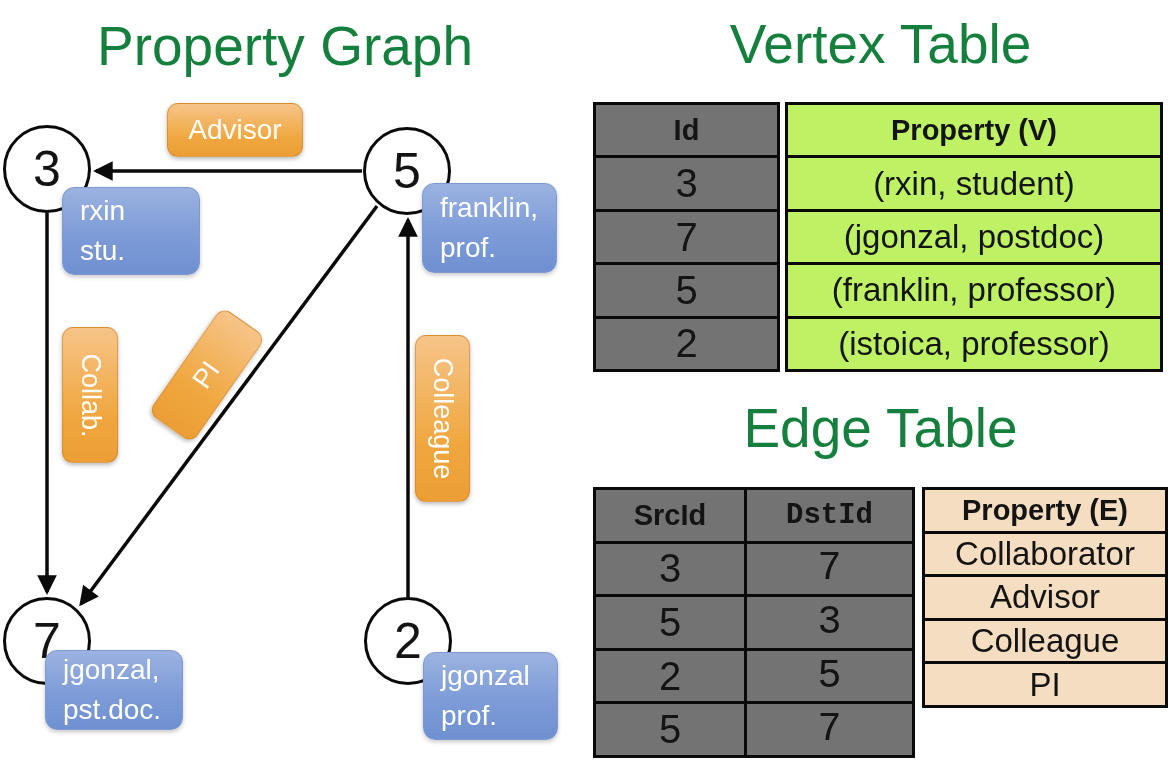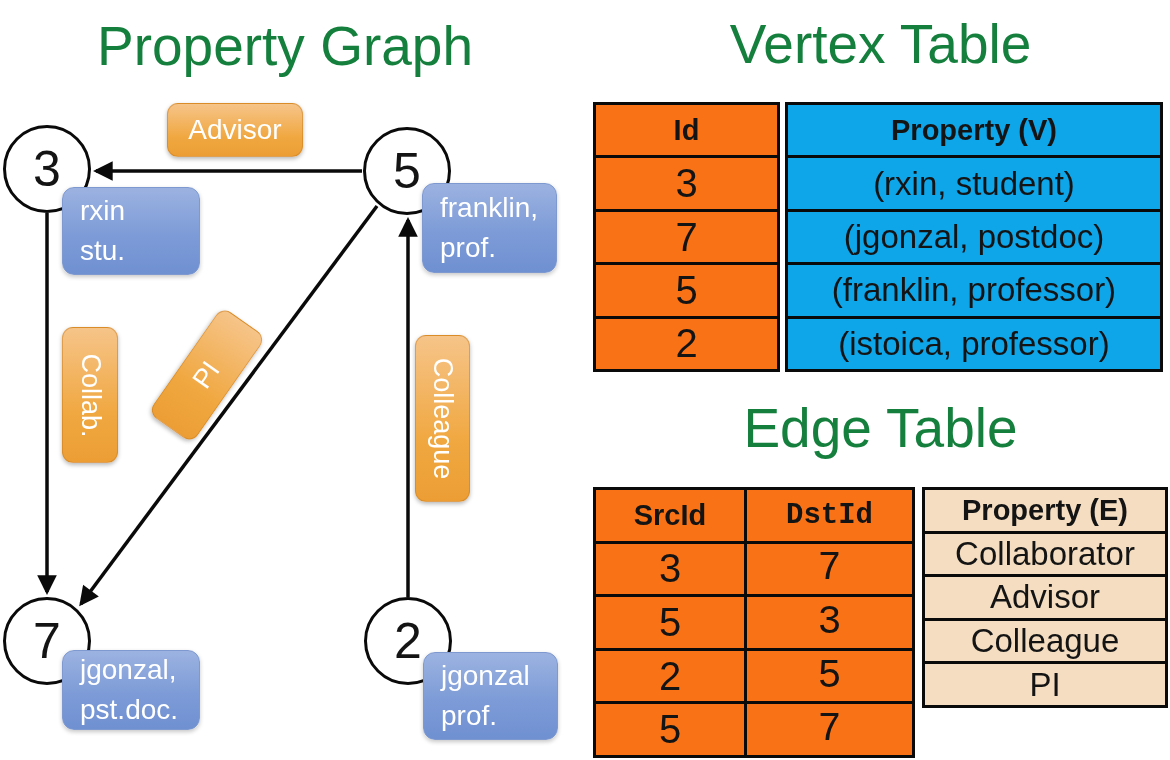--- a/index.html
+++ b/index.html
@@ -53,7 +53,7 @@
   .vpill.jgonzal{left:62px;top:650px;width:138px;height:80px;}
   .vpill.istoica{left:423px;top:652px;width:135px;height:88px;}
 
-  .tcol{position:absolute;box-sizing:border-box;border:3px solid #0a0a0a;display:flex;flex-direction:column;background:#f97316;z-index:2;}
+  .tcol{position:absolute;box-sizing:border-box;border:3px solid #0a0a0a;display:flex;flex-direction:column;background:#737373;z-index:2;}
   .tcol .cell{flex:1;display:flex;align-items:center;justify-content:center;white-space:nowrap;}
   .tcol .cell + .cell{border-top:3px solid #0a0a0a;}
   .cell.head{font-weight:700;font-size:29px;}

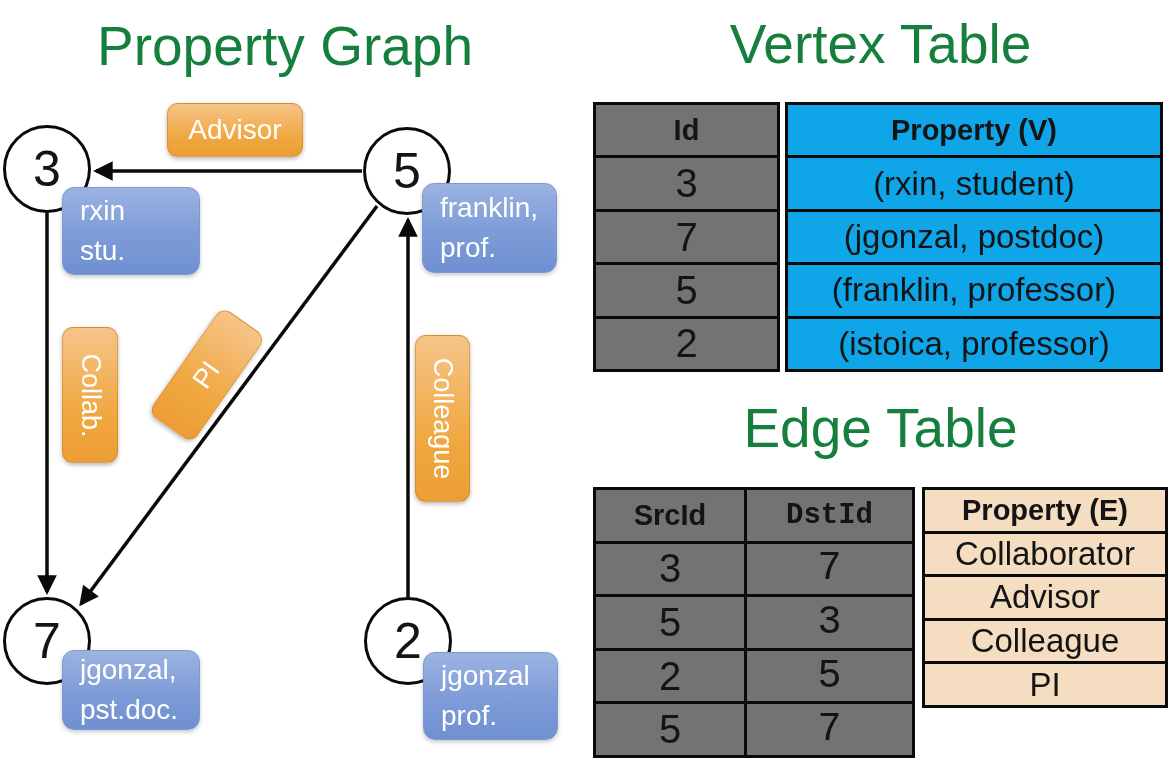--- a/index.html
+++ b/index.html
@@ -61,7 +61,7 @@
   .cell.txt{font-size:33px;font-weight:400;}
 
   .vt-id{left:593px;top:102px;width:187px;height:270px;}
-  .vt-prop{left:785px;top:102px;width:378px;height:270px;background:#0ea5e9;}
+  .vt-prop{left:785px;top:102px;width:378px;height:270px;background:#bef264;}
   .et-ids{left:593px;top:487px;width:322px;height:271px;flex-direction:row;padding:0;}
   .et-ids .subcol{display:flex;flex-direction:column;box-sizing:border-box;}
   .et-ids .subcol.src{width:148px;}

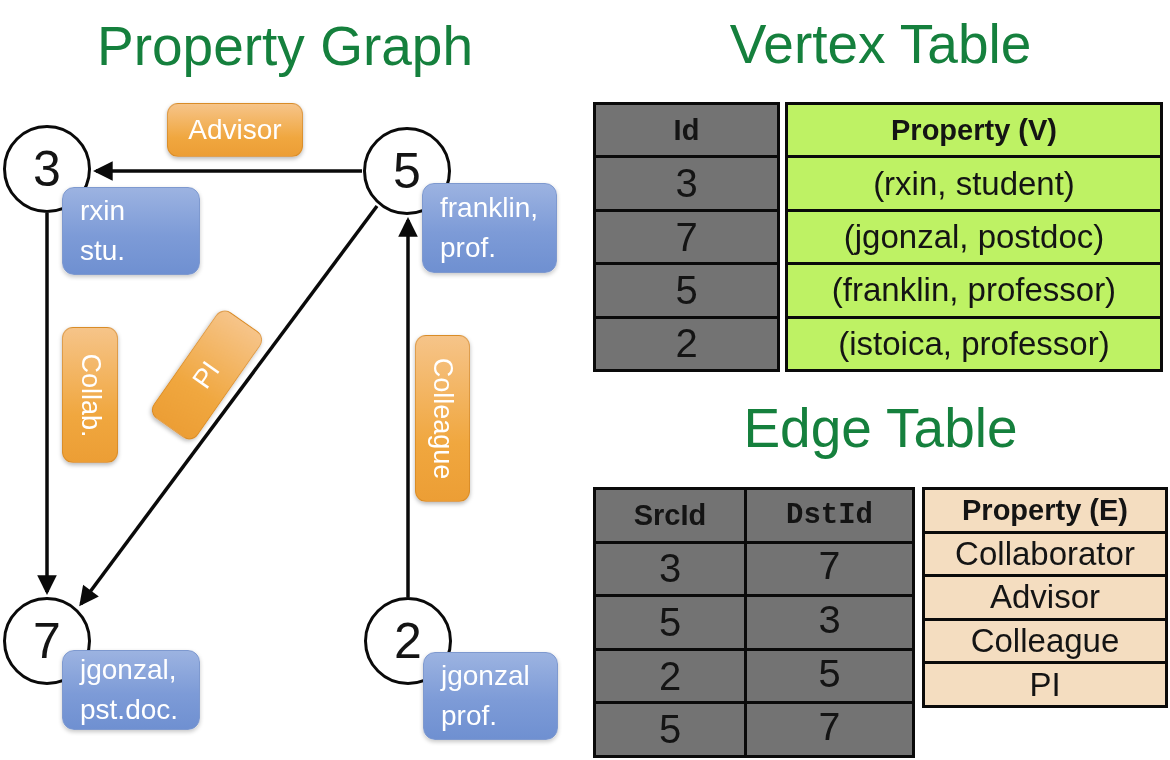--- a/index.html
+++ b/index.html
@@ -50,7 +50,7 @@
   }
   .vpill.rxin{left:62px;top:187px;width:138px;height:88px;}
   .vpill.franklin{left:422px;top:183px;width:135px;height:90px;}
-  .vpill.jgonzal{left:62px;top:650px;width:138px;height:80px;}
+  .vpill.jgonzal{left:45px;top:650px;width:138px;height:80px;}
   .vpill.istoica{left:423px;top:652px;width:135px;height:88px;}
 
   .tcol{position:absolute;box-sizing:border-box;border:3px solid #0a0a0a;display:flex;flex-direction:column;background:#737373;z-index:2;}

